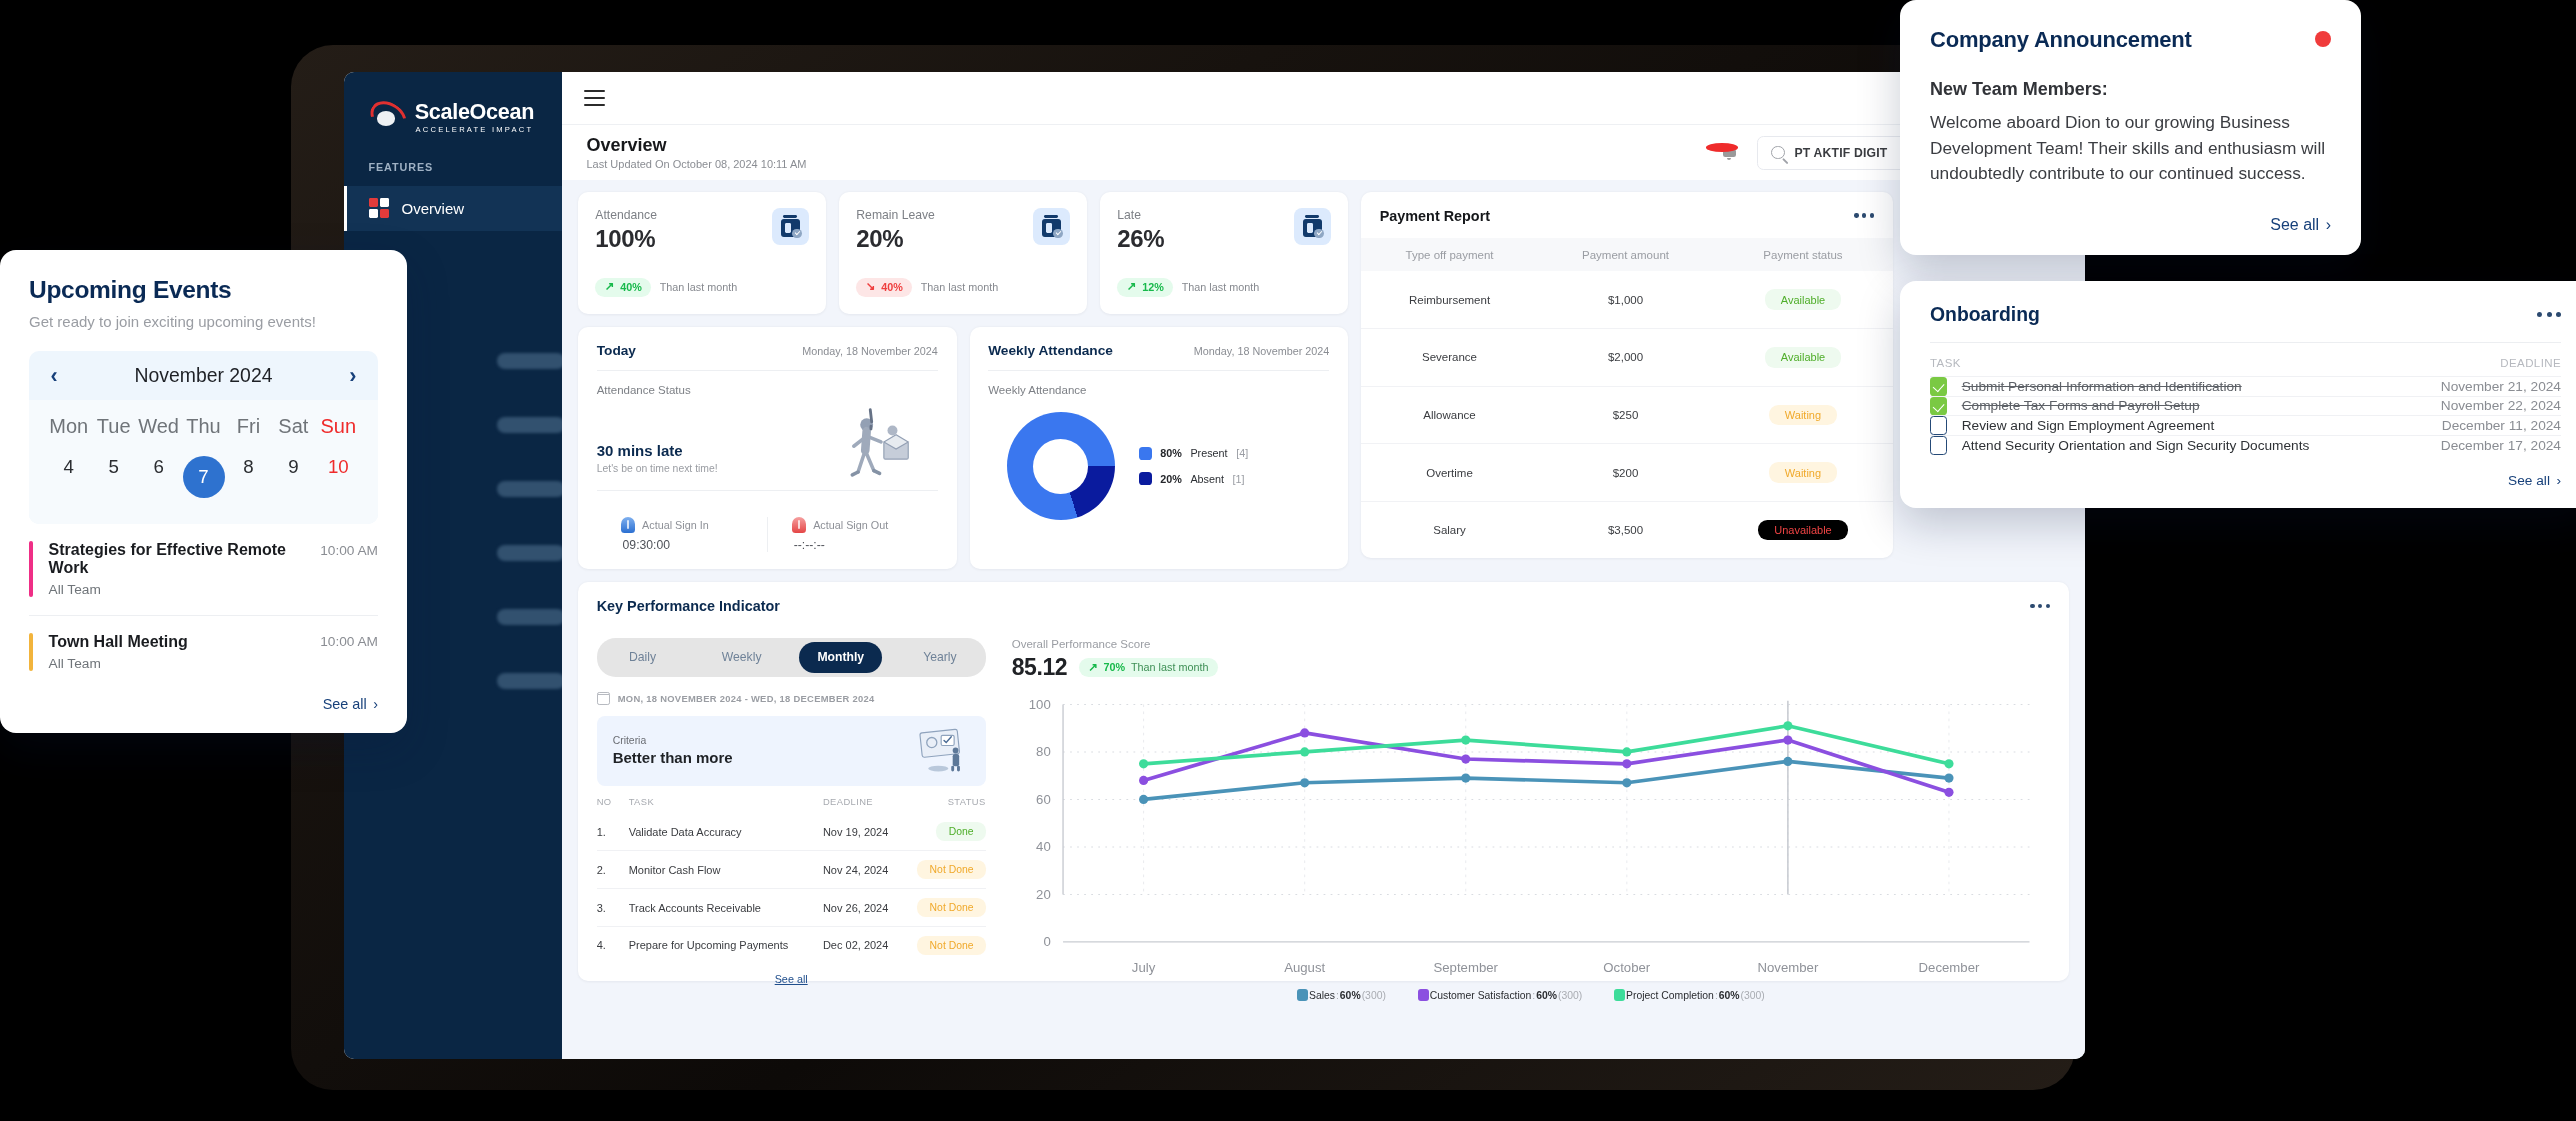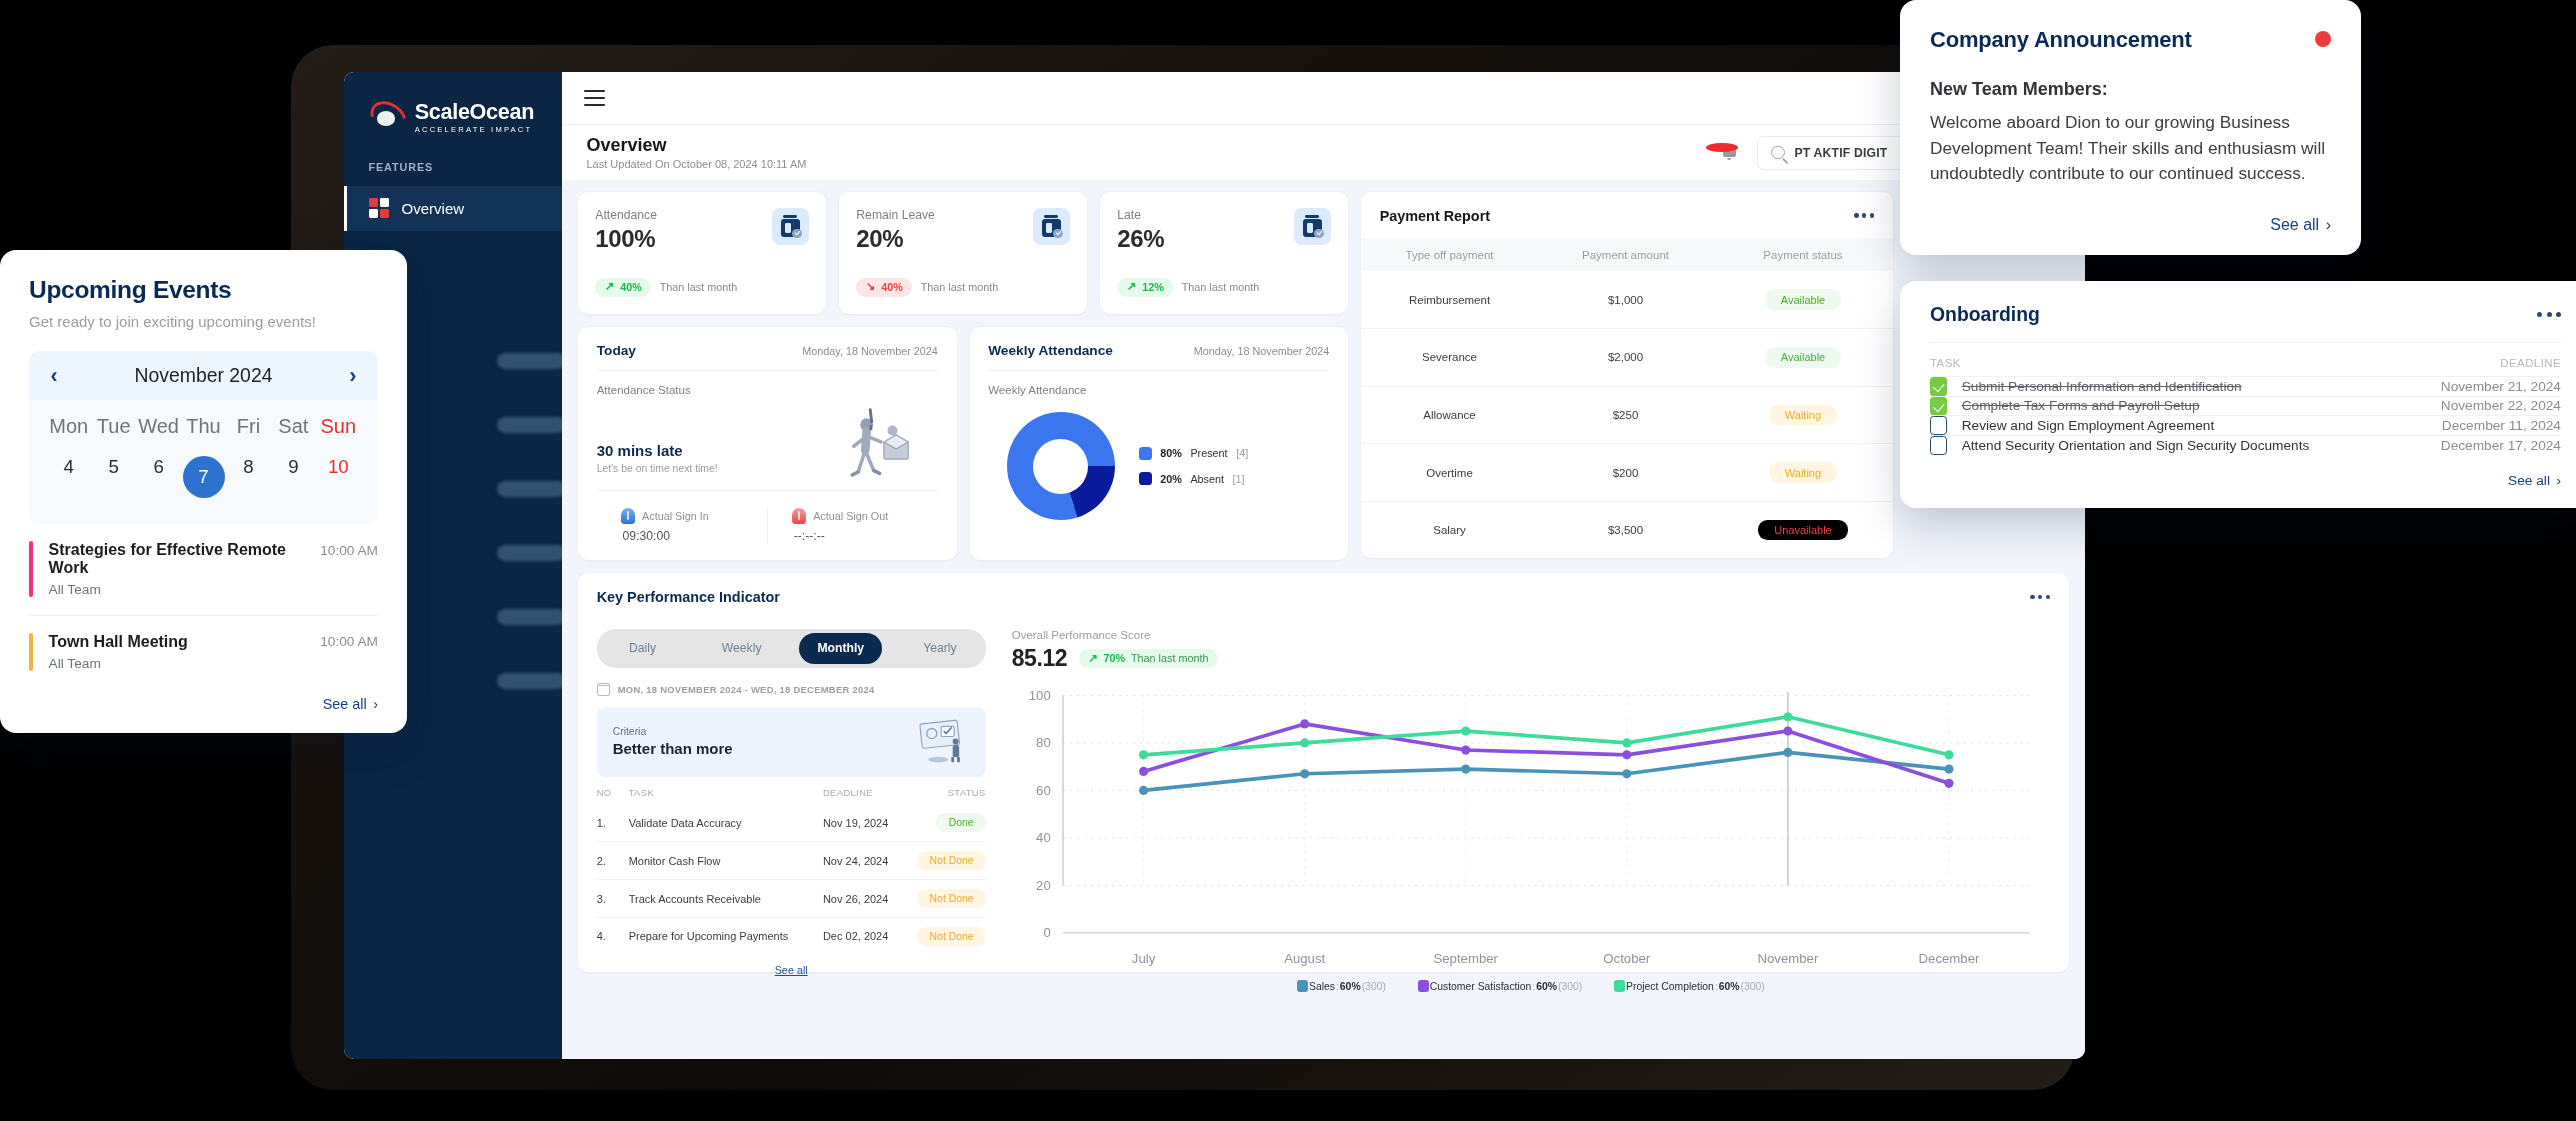--- a/index.html
+++ b/index.html
@@ -48,7 +48,7 @@
     width: 18.7px; height: 14.4px; border-radius: 50%;
     background: #eef1f4;
   }
-  .brand-text { display:flex; flex-direction:column; line-height:1; }
+  .brand-text { display:flex; flex-direction:column; line-height:1;text-align:center; }
   .brand-name { color:#fff; font-size: 21.6px; font-weight: 700; letter-spacing:-0.3px; }
   .brand-tag { color:#fff; font-size: 7.6px; letter-spacing: 2.2px; margin-top: 3.6px; font-weight:400; }
 

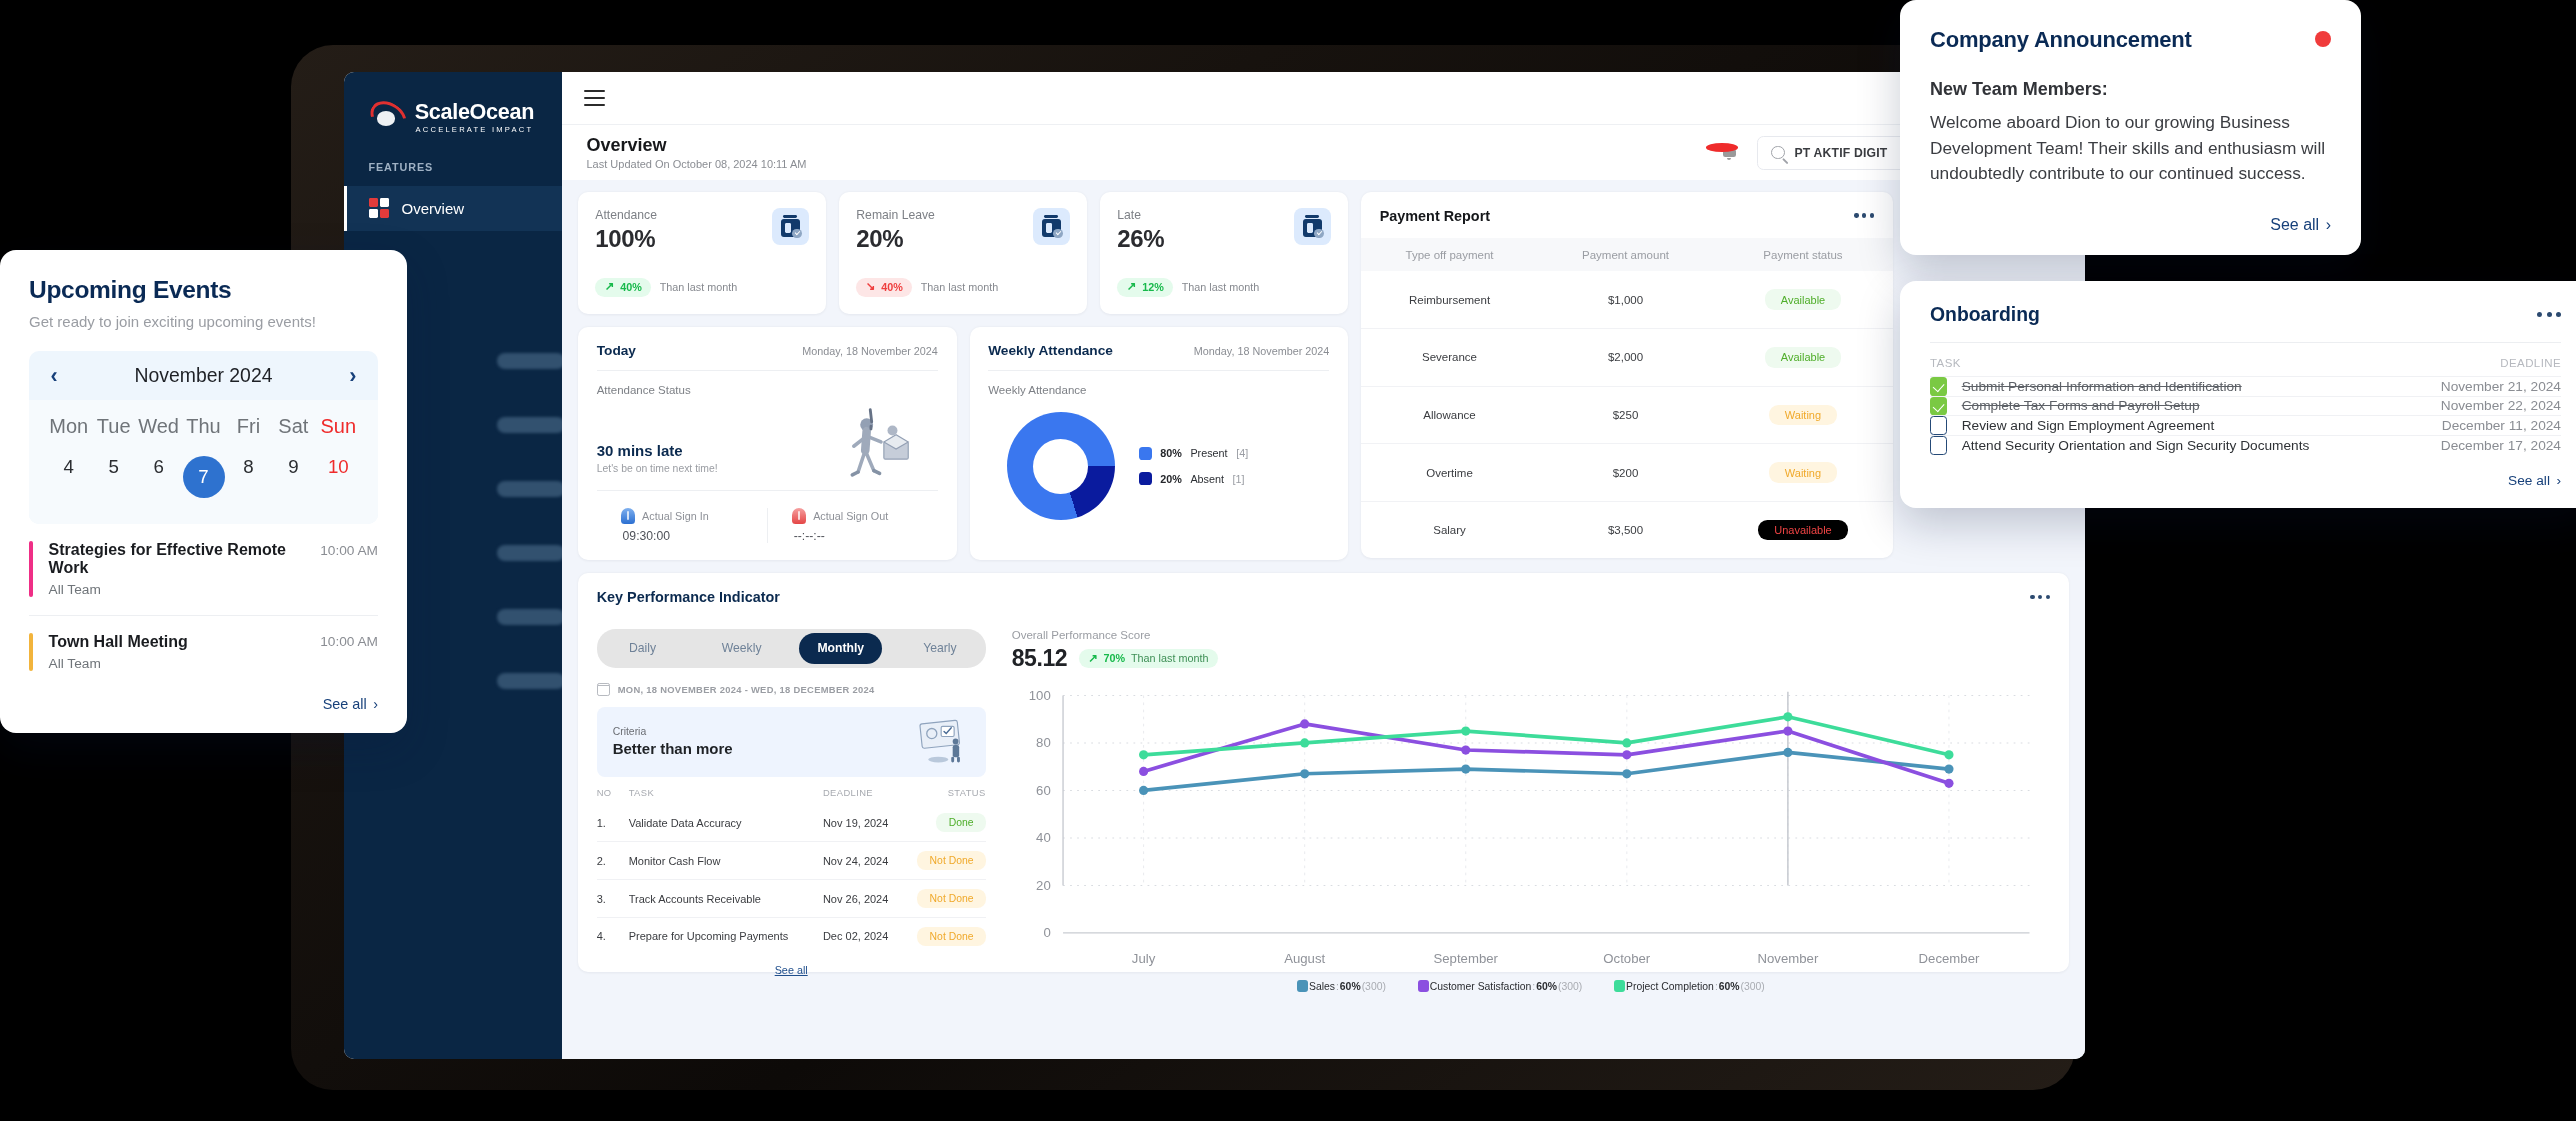--- a/index.html
+++ b/index.html
@@ -157,7 +157,7 @@
   .sub-label { font-size: 11.5px; color:#7d8086; margin-top: 13px; }
   .big-late { font-size: 15px; font-weight: 800; color:#0b2a4f; margin-top: 46px; }
   .late-note { font-size: 10.4px; color:#9a9da3; margin-top: 3.6px; }
-  .signrow { display:flex; margin-top: 16px; padding-top: 17px; border-top:0.7px solid #edeff2; }
+  .signrow { display:flex; margin-top: 16px; padding-top: 26px; border-top:0.7px solid #edeff2; }
   .signcell { flex:1; display:flex; flex-direction:column; gap:5px; padding-left: 24.5px; }
   .signcell + .signcell { border-left: 0.7px solid #edeff2; }
   .signtop { display:flex; align-items:center; gap:7.2px;}

